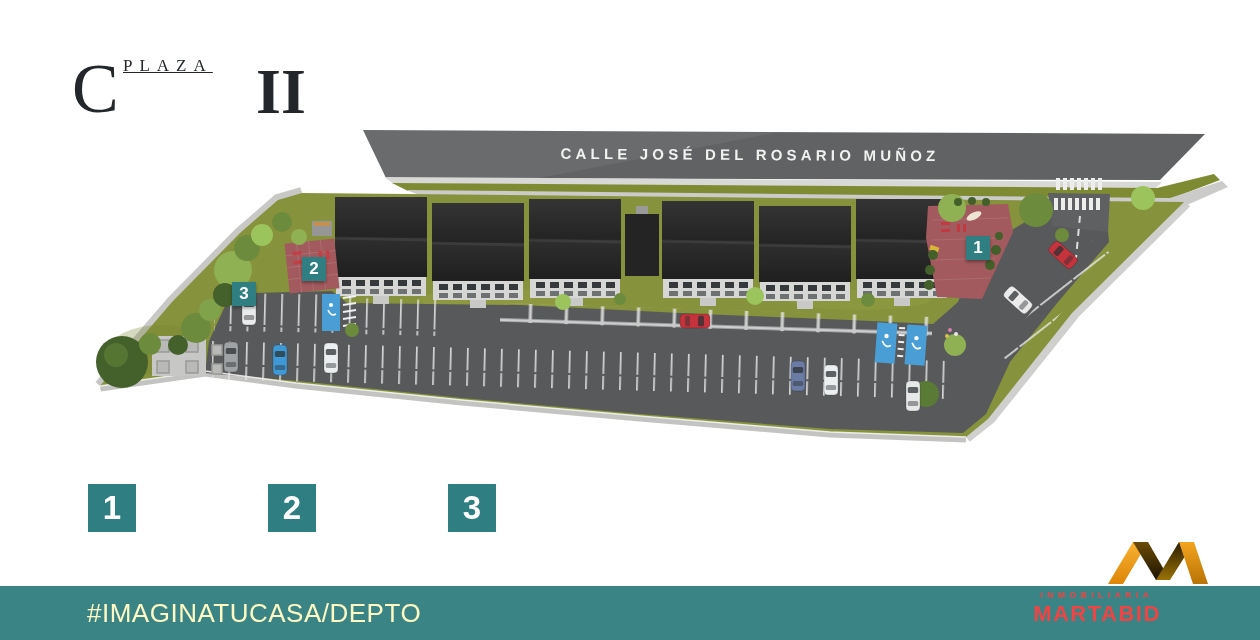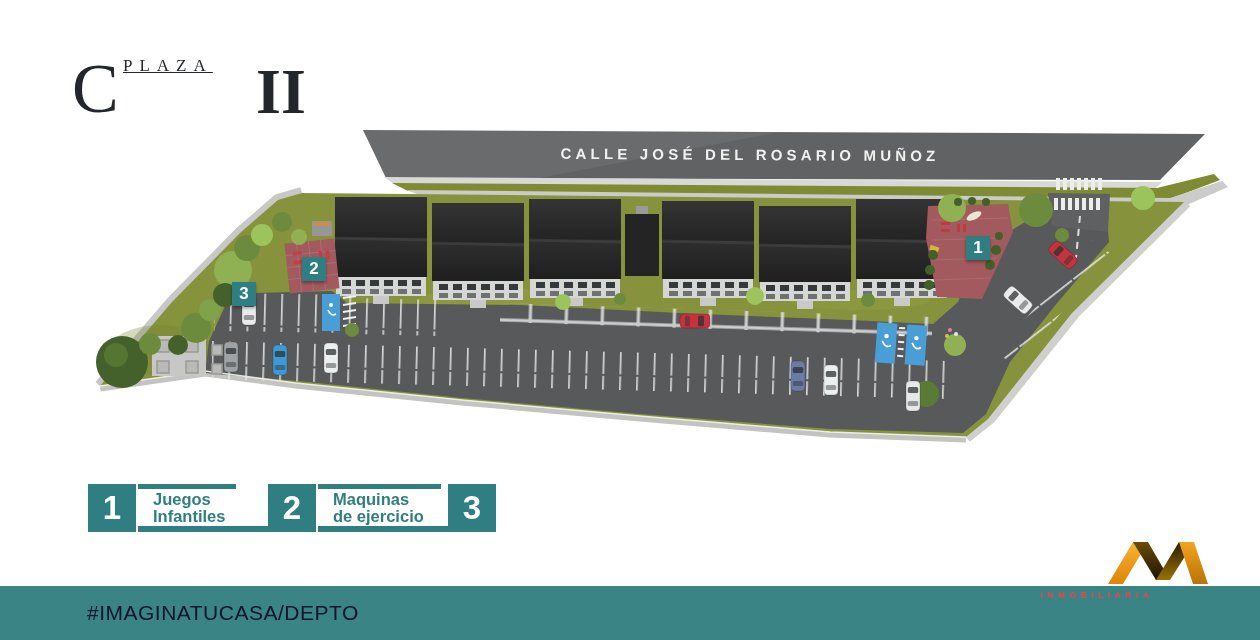--- a/index.html
+++ b/index.html
@@ -440,10 +440,6 @@
 
   <div class="legend-item" style="left:88px;">
     <div class="lg-square">1</div>
-    <div class="lg-label" style="width:132px;">
-      <div class="lg-line">Juegos</div>
-      <div class="lg-line">Infantiles</div>
-    </div>
   </div>
   <div class="legend-item" style="left:268px;">
     <div class="lg-square">2</div>

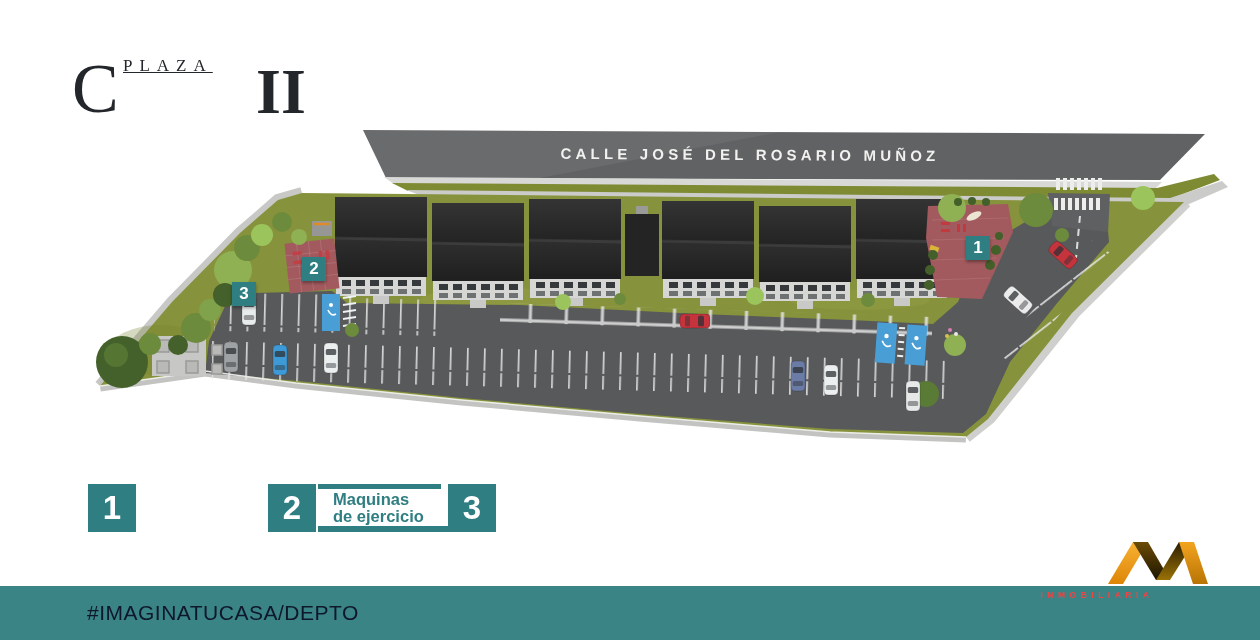--- a/index.html
+++ b/index.html
@@ -443,10 +443,6 @@
   </div>
   <div class="legend-item" style="left:268px;">
     <div class="lg-square">2</div>
-    <div class="lg-label" style="width:166px;">
-      <div class="lg-line">Maquinas</div>
-      <div class="lg-line">de ejercicio</div>
-    </div>
   </div>
   <div class="legend-item" style="left:448px;">
     <div class="lg-square">3</div>

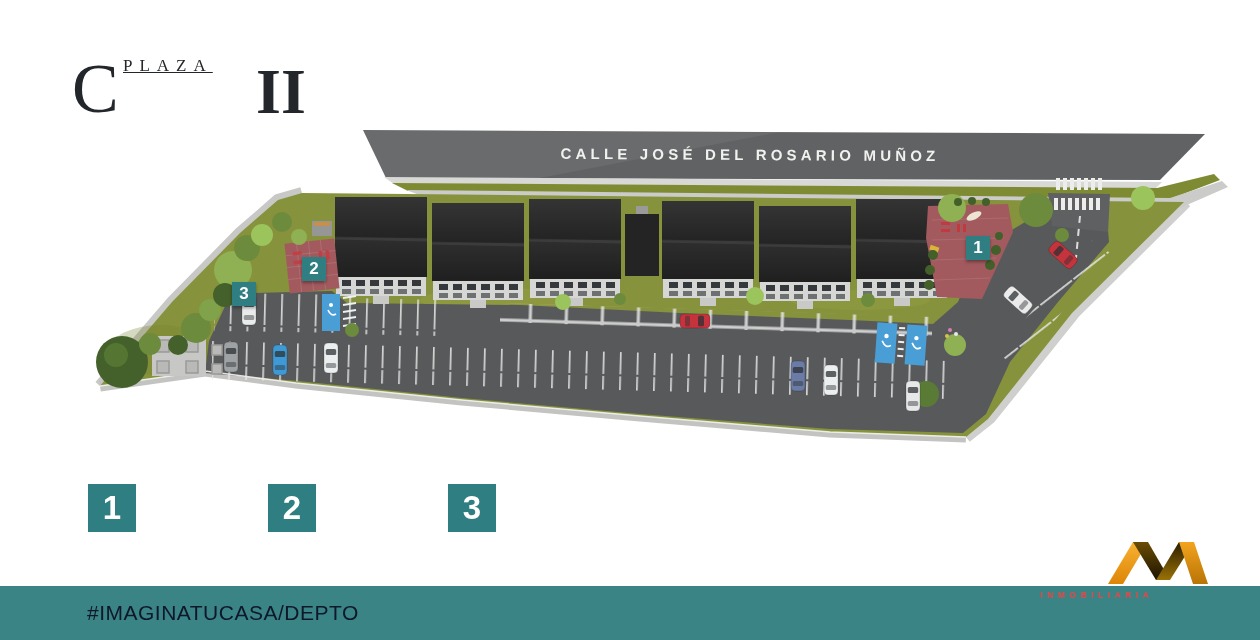--- a/index.html
+++ b/index.html
@@ -35,8 +35,8 @@
 
   
   .footer-bar{position:absolute;left:0;top:586px;width:1260px;height:54px;background:#3a8486;}
-  .hashtag{position:absolute;left:87px;top:0;height:54px;line-height:54px;color:#0f172a;
-    font-size:21px;font-weight:300;letter-spacing:0.5px;}
+  .hashtag{position:absolute;left:87px;top:0;height:54px;line-height:54px;color:#fef9c3;
+    font-size:26px;font-weight:300;letter-spacing:0.5px;}
 
   
   .devlogo{position:absolute;left:1024px;top:590px;width:146px;text-align:center;color:#ef4444;z-index:5;}

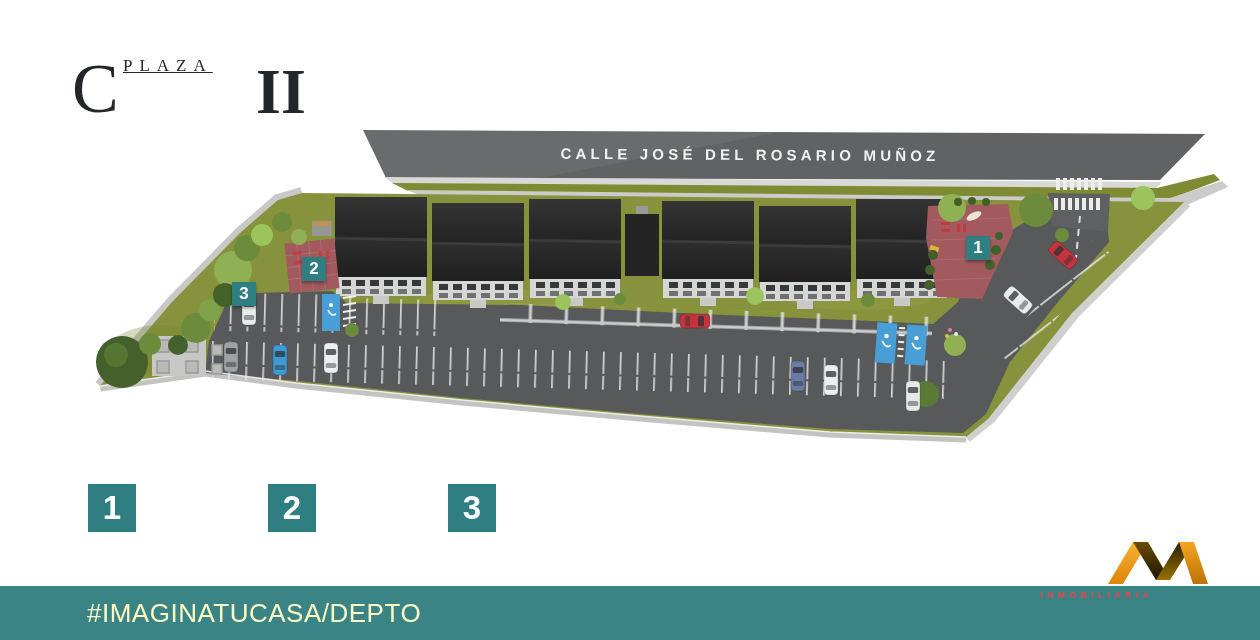--- a/index.html
+++ b/index.html
@@ -454,6 +454,7 @@
 
   <div class="devlogo">
     <div class="sub">INMOBILIARIA</div>
+    <div class="name">MARTABID</div>
   </div>
 
 </div>

